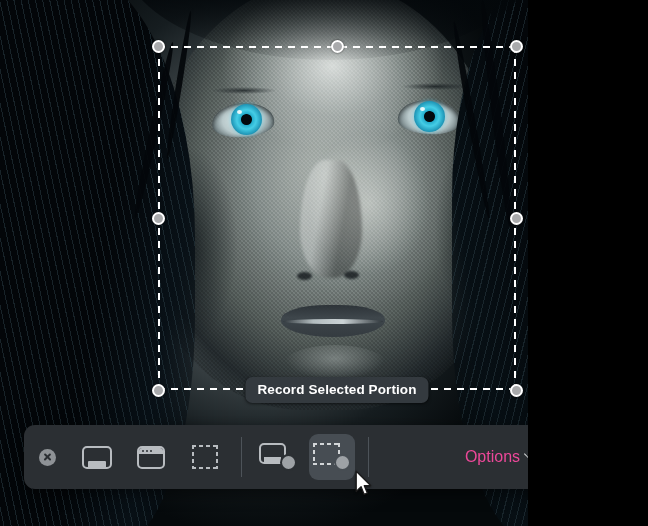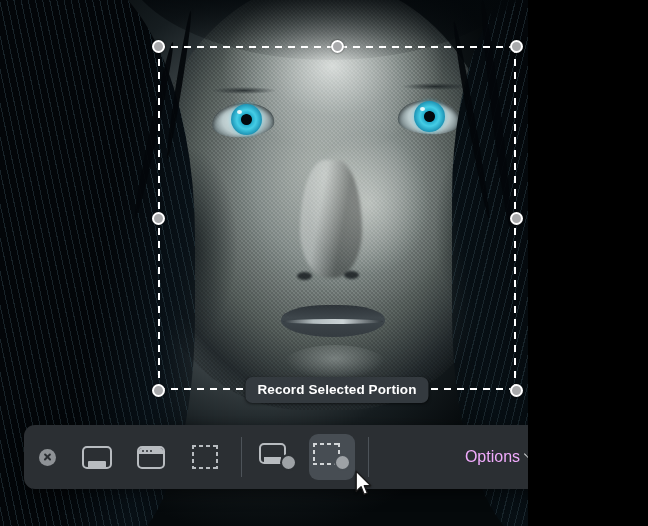--- a/index.html
+++ b/index.html
@@ -293,7 +293,7 @@
     flex: 1;
     display: flex; align-items: center; justify-content: center;
     height: 64px;
-    color: #f0abfc;
+    color: #ec4899;
     font-size: 16px;
     gap: 6px;
   }

